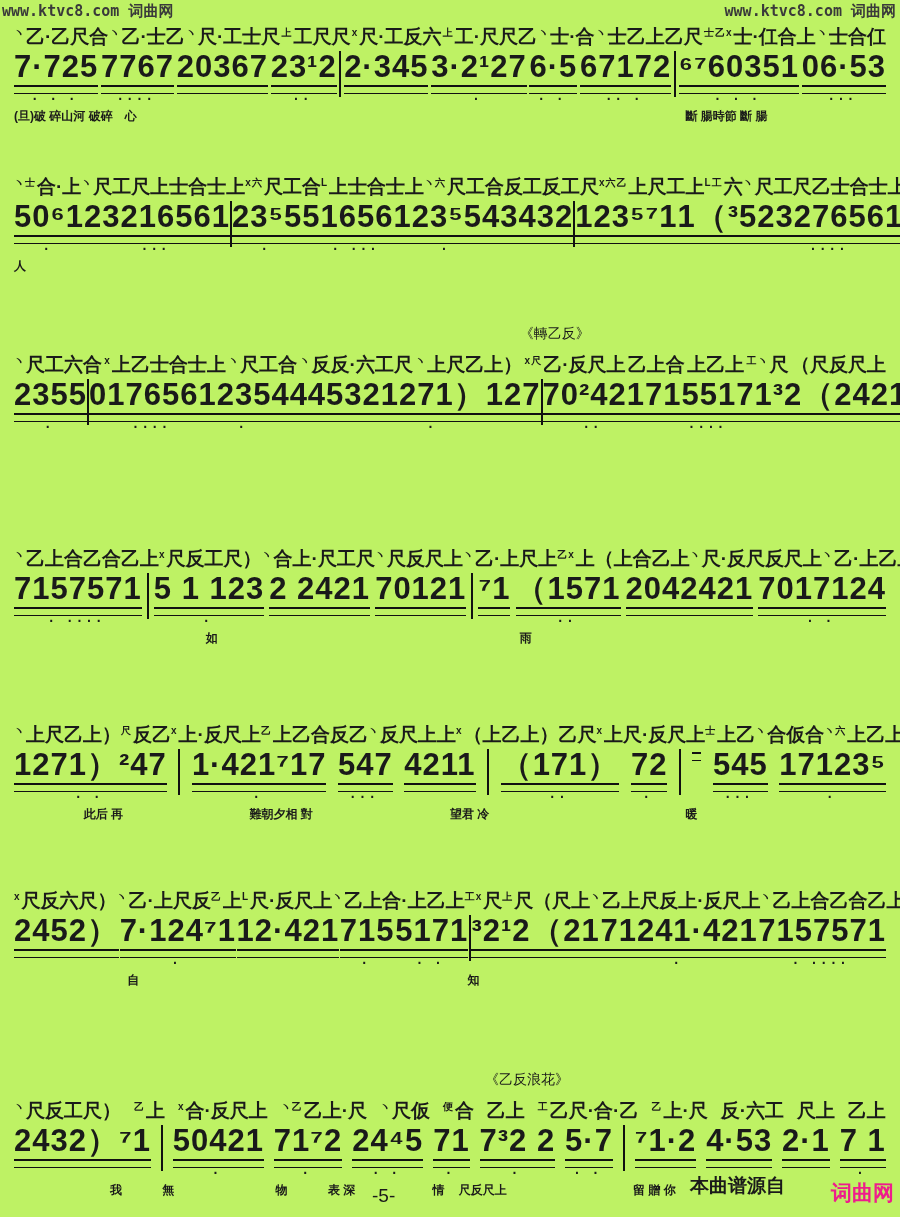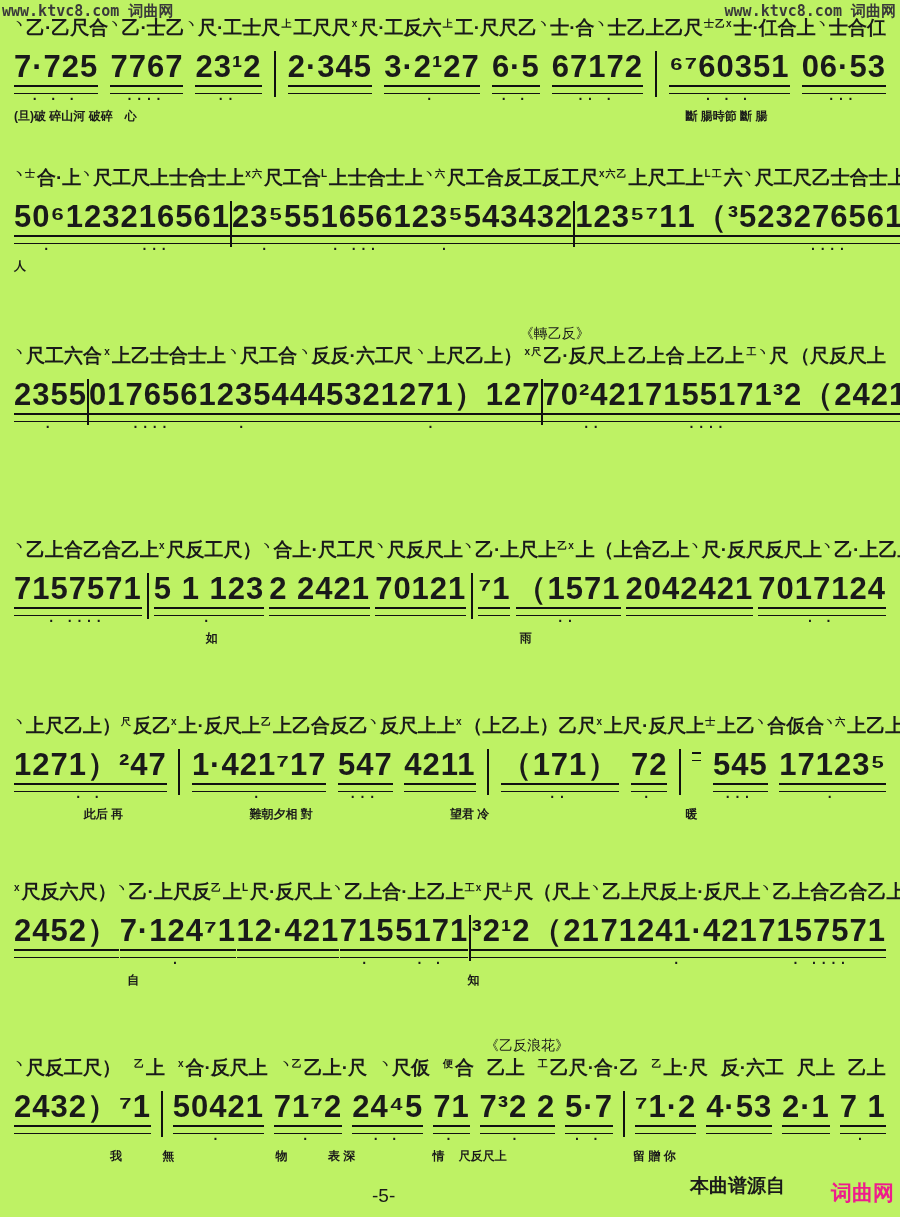--- a/index.html
+++ b/index.html
@@ -11,7 +11,7 @@
   .wm-tr{right:4px;}
   .system{position:absolute;left:14px;right:14px;}
   .annotation{position:absolute;top:-21px;font-size:14px;font-weight:400;white-space:nowrap;}
-  .gline{display:flex;justify-content:space-between;align-items:flex-start;height:30px;}
+  .gline{display:flex;justify-content:space-between;align-items:flex-end;height:30px;}
   .gseg{font-weight:700;font-size:19px;white-space:nowrap;line-height:1.1;}
   .gsup{font-size:10px;vertical-align:super;font-weight:700;margin-right:1px;letter-spacing:1px;}
   .nline{display:flex;justify-content:space-between;align-items:flex-start;margin-top:3px;height:56px;}

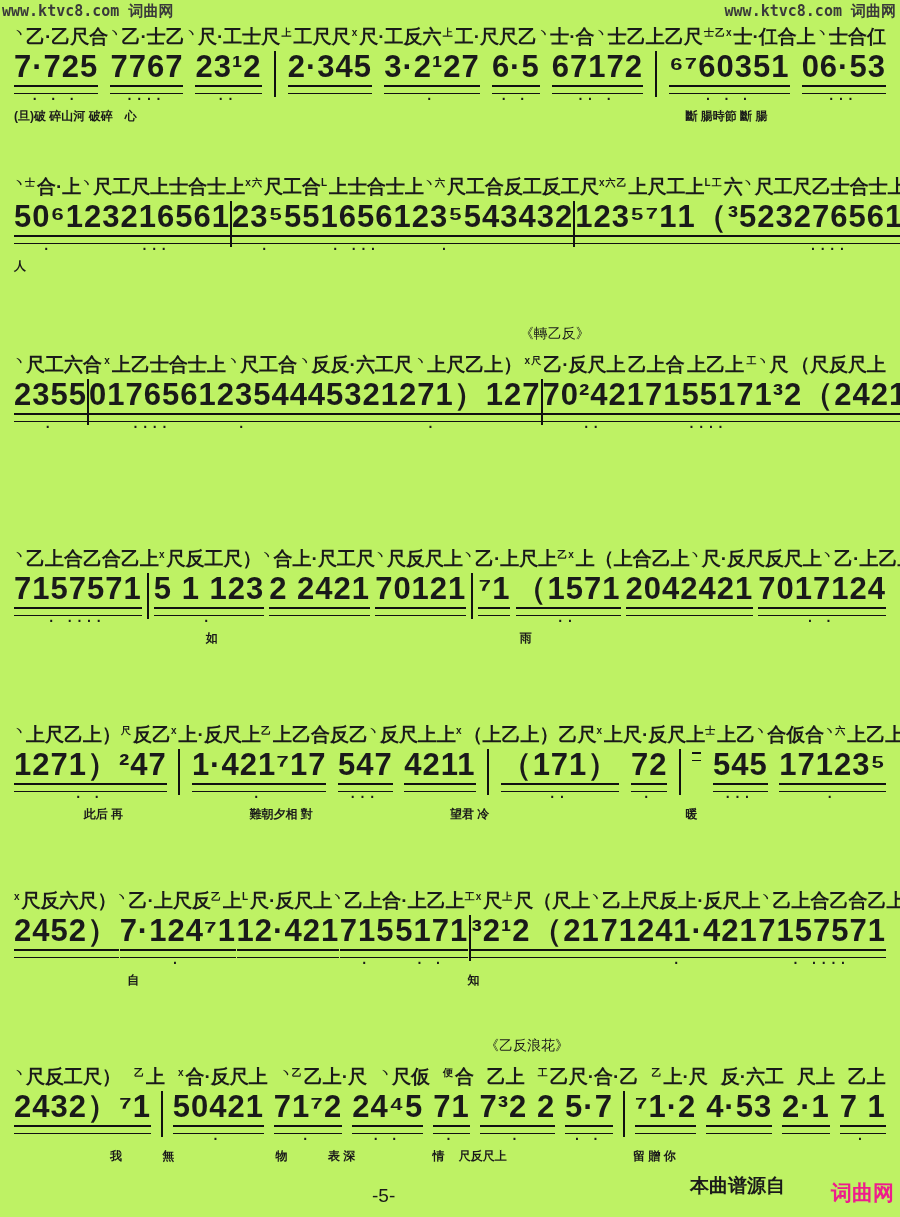--- a/index.html
+++ b/index.html
@@ -59,6 +59,11 @@
             <span class="ndots">····</span>
           </span>
           <span class="ngroup">
+            <span class="ntext">20367</span>
+            <span class="beams"></span>
+            <span class="ndots"> </span>
+          </span>
+          <span class="ngroup">
             <span class="ntext">23¹2</span>
             <span class="beams"></span>
             <span class="ndots">··</span>

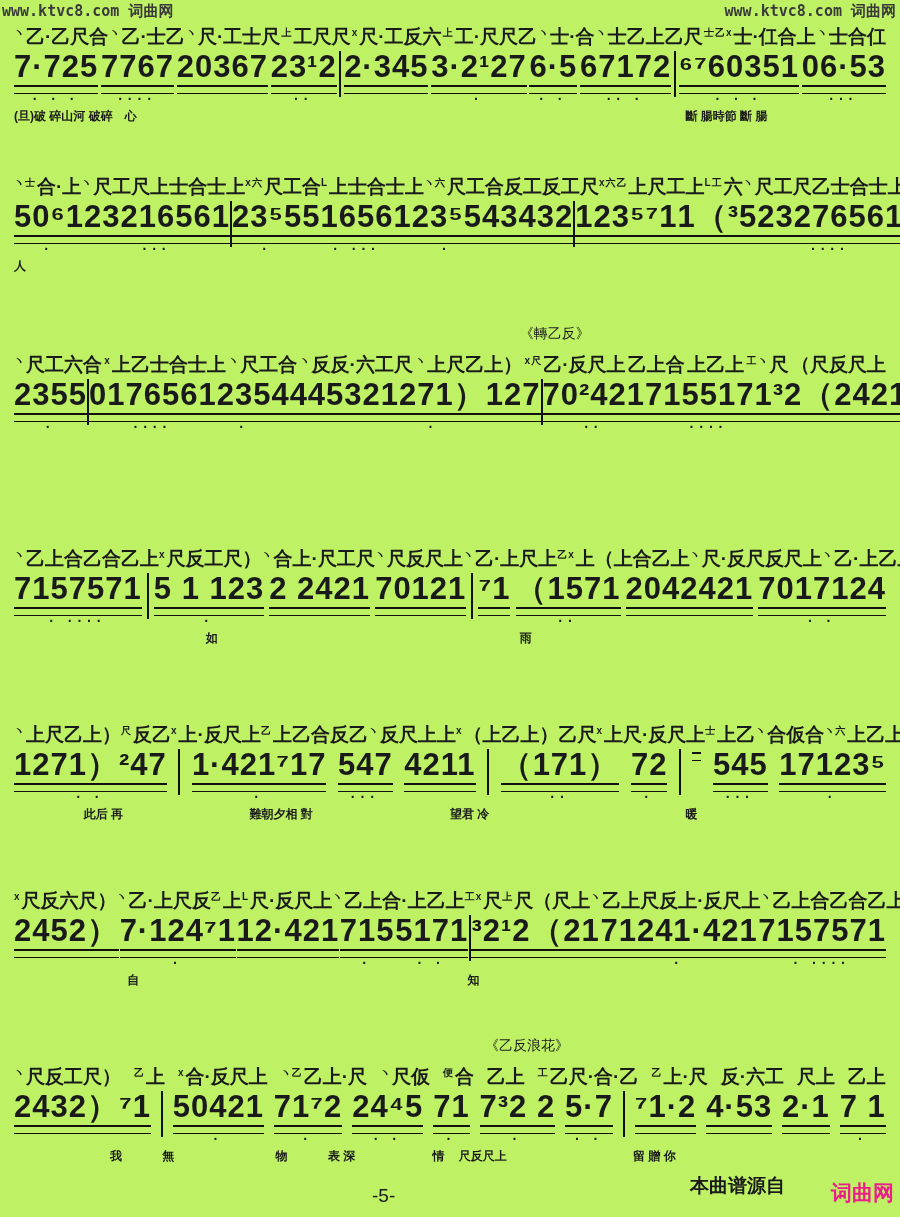--- a/index.html
+++ b/index.html
@@ -439,7 +439,7 @@
           <span class="lyric" style="left: 52%;">知</span>
         </div>
       </div>
-      <div class="system" style="top: 1058px;">
+      <div class="system" style="top: 1092px;">
         <div class="annotation" style="left: 54%;">《乙反浪花》</div>
         <div class="gline">
           <span class="gseg"><span class="gsup">ヽ</span><span>尺反工尺）</span></span>

